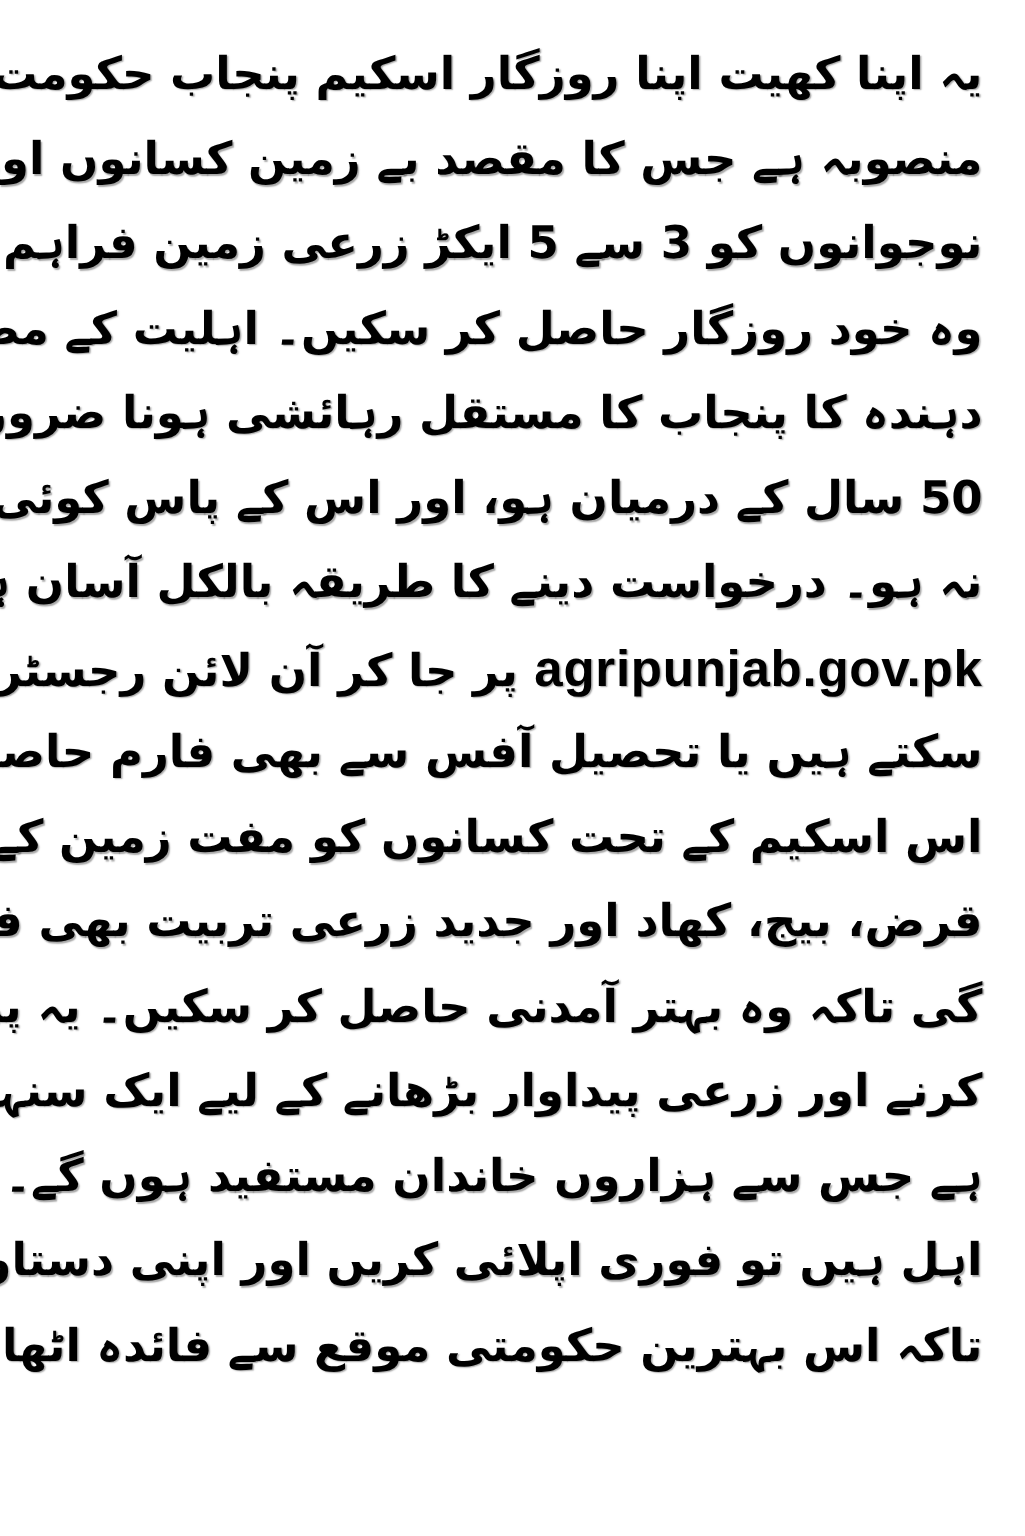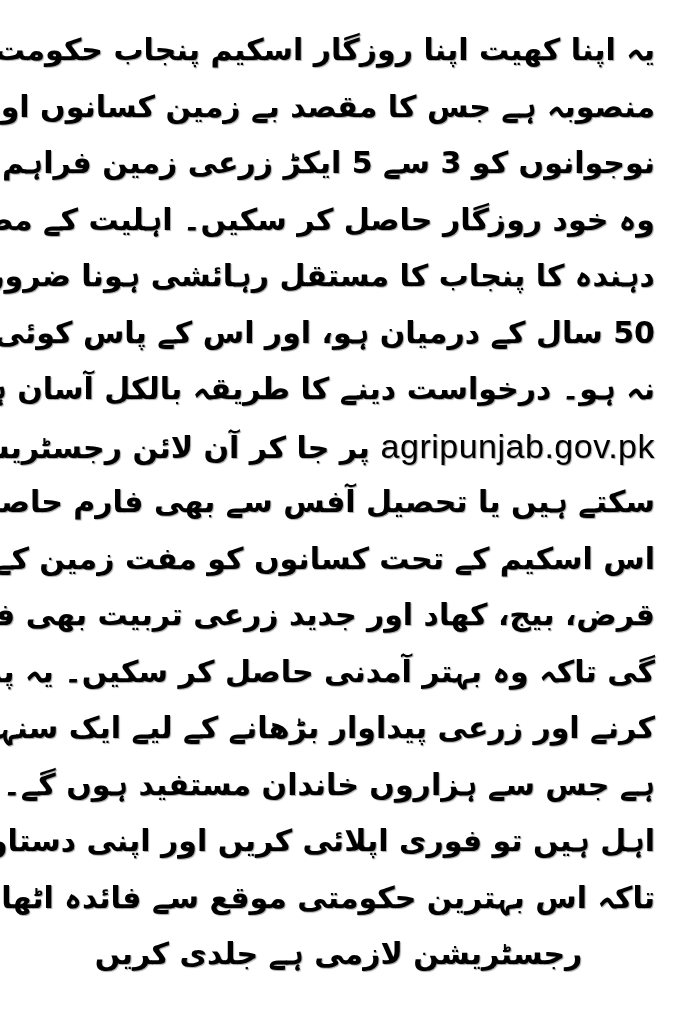--- a/index.html
+++ b/index.html
@@ -49,7 +49,7 @@
     }
     .latin {
       font-family: "Liberation Sans", sans-serif;
-      font-weight: normal;
+      font-weight: bold;
       font-size: 34px;
       direction: ltr;
       unicode-bidi: embed;

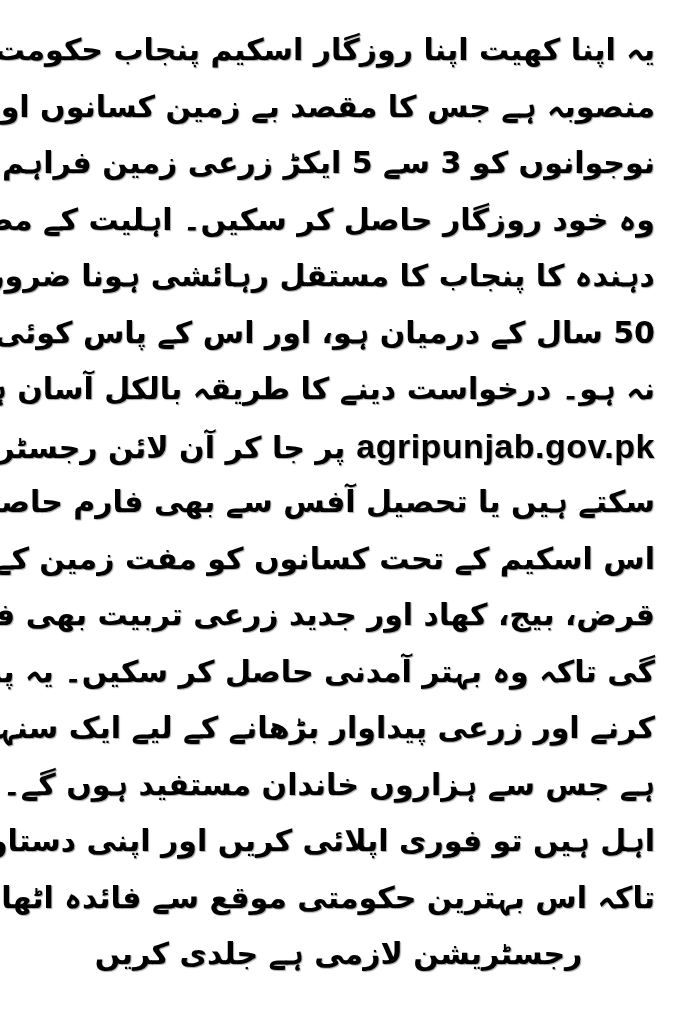--- a/index.html
+++ b/index.html
@@ -76,7 +76,6 @@
     <span class="line">ہے جس سے ہزاروں خاندان مستفید ہوں گے۔ اگر آپ</span>
     <span class="line">اہل ہیں تو فوری اپلائی کریں اور اپنی دستاویزات مکمل رکھیں</span>
     <span class="line">تاکہ اس بہترین حکومتی موقع سے فائدہ اٹھا سکیں۔ بروقت</span>
-    <span class="line last">رجسٹریشن لازمی ہے جلدی کریں</span>
   </div>
 </div>
 

